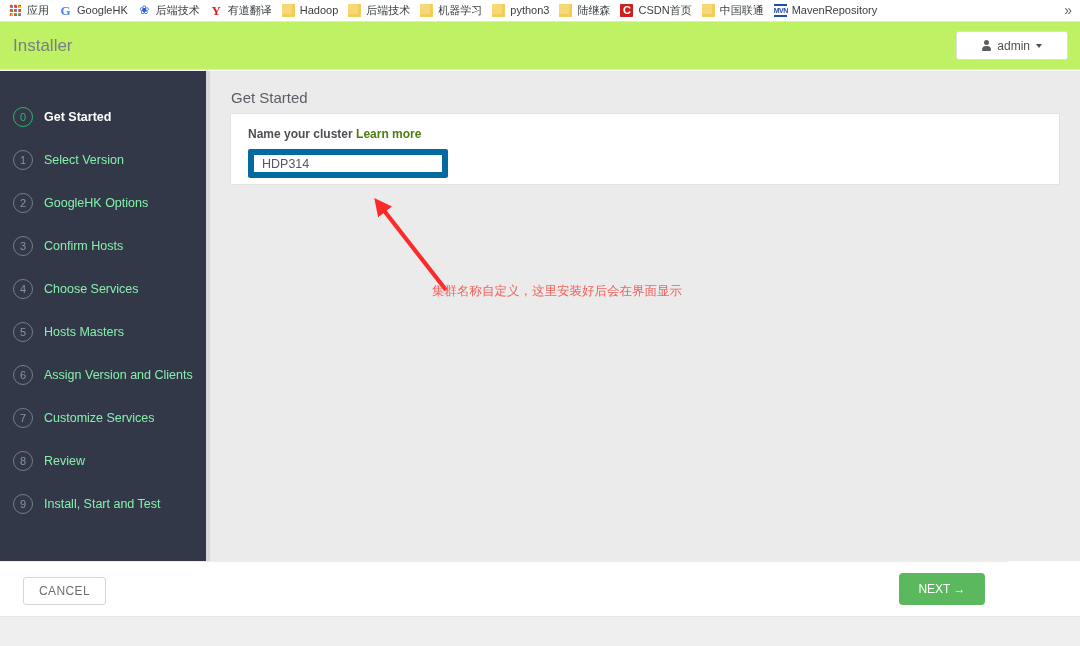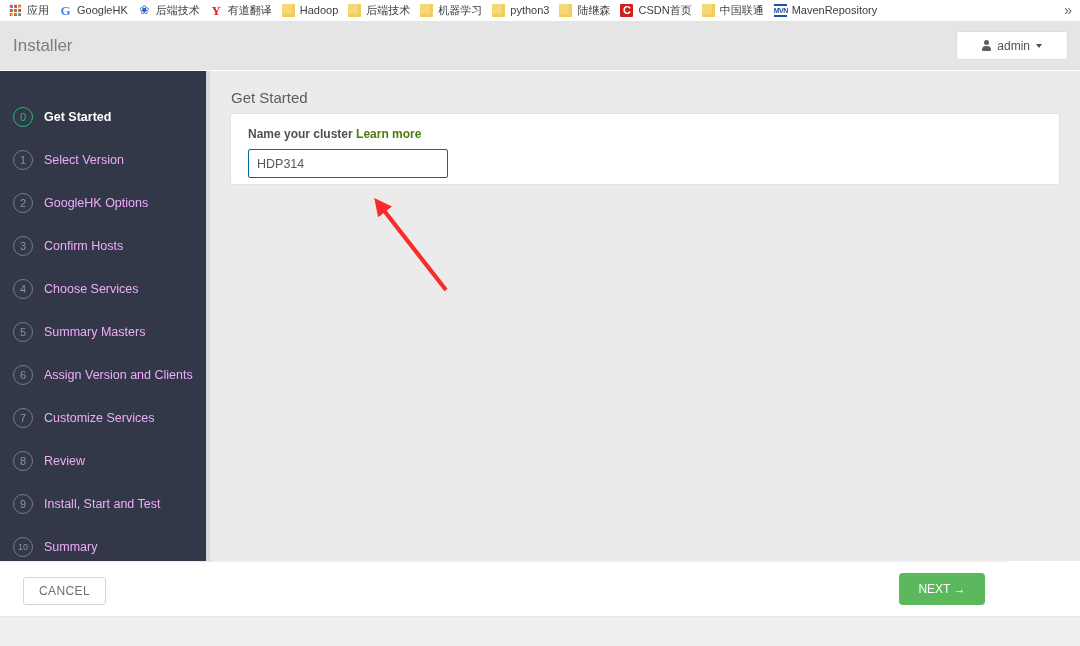--- a/index.html
+++ b/index.html
@@ -99,7 +99,7 @@
   #app-header {
     position: absolute; top: 22px; left: 0;
     width: 1080px; height: 48px;
-    background: #e5e5e5;
+    background: #bef264;
     border-bottom: 1px solid #e2e2e2;
   }
   #app-title {

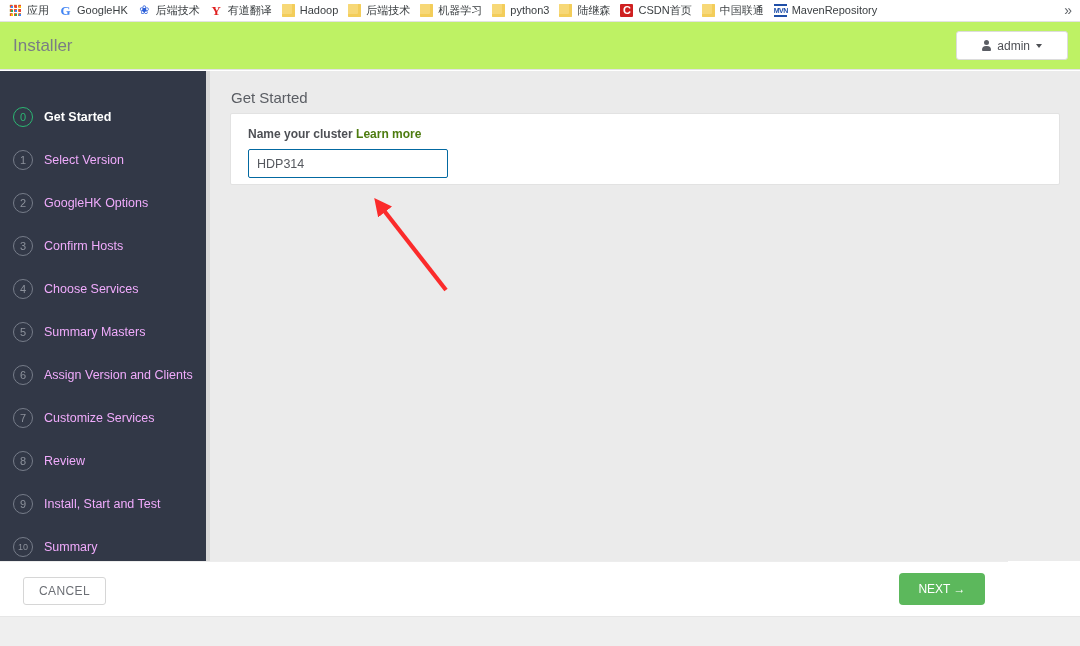--- a/index.html
+++ b/index.html
@@ -162,7 +162,7 @@
   .step .badge.ten { font-size: 9px; }
   .step .label {
     font-size: 12.5px;
-    color: #f0abfc;
+    color: #86efac;
   }
   .step.active .badge {
     border-color: #2cb673;

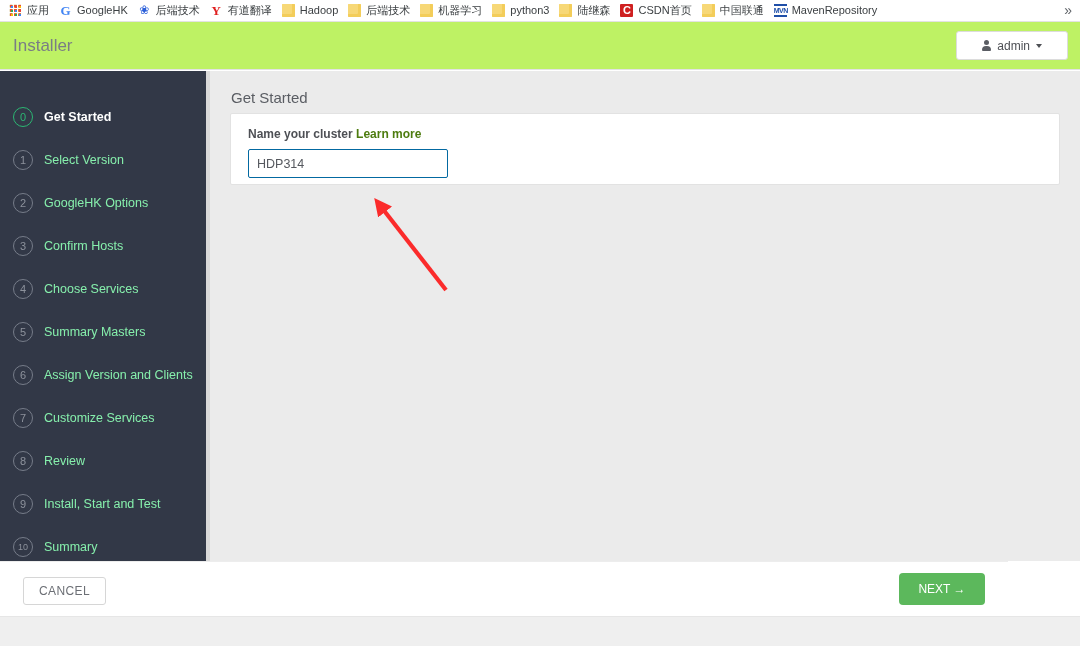--- a/index.html
+++ b/index.html
@@ -207,7 +207,7 @@
   }
   #cluster-name-input {
     width: 200px; height: 29px;
-    border: 1px solid #0369a1;
+    border: 6px solid #0369a1;
     border-radius: 2px;
     background: #fff;
     font-size: 12.5px;

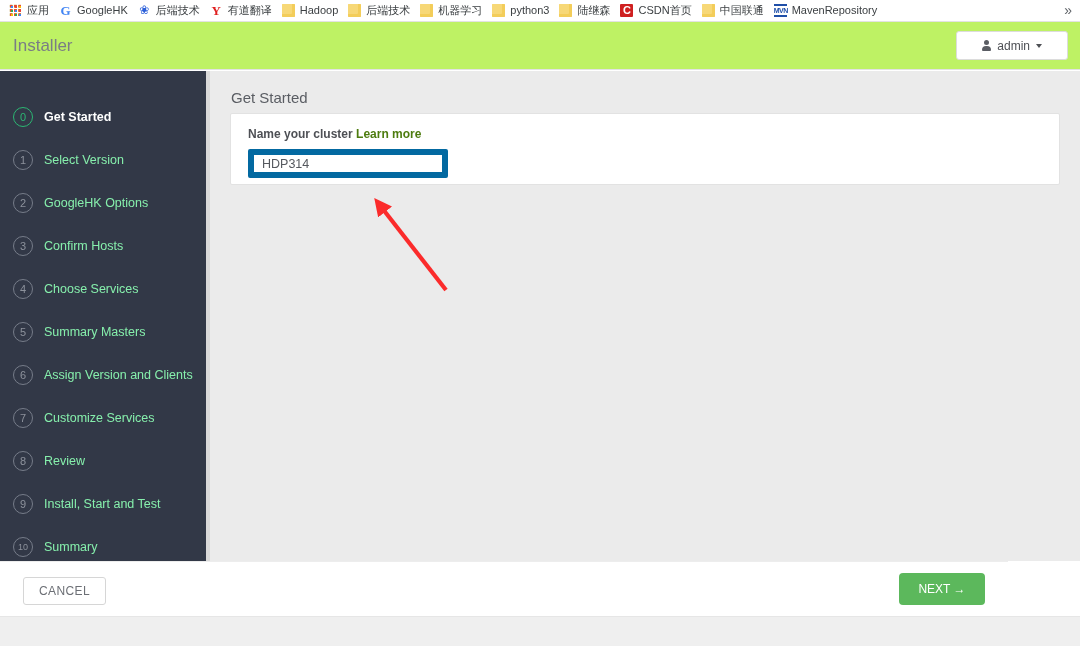--- a/index.html
+++ b/index.html
@@ -407,6 +407,7 @@
     <line x1="236" y1="219" x2="172" y2="137" stroke="#fb2b2b" stroke-width="4.2" marker-end="url(#arrowhead)"></line>
   </svg>
 
+  <div id="annotation-text">集群名称自定义，这里安装好后会在界面显示</div>
 </div>
 
 <div id="footer">

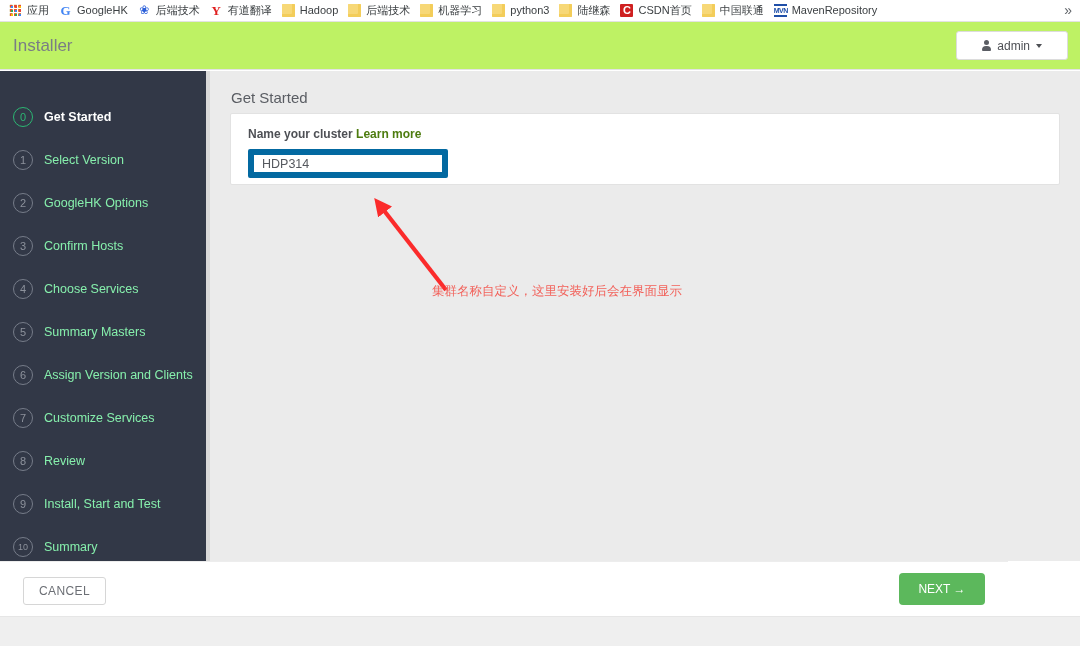--- a/index.html
+++ b/index.html
@@ -361,7 +361,7 @@
       </div>
       <div class="step">
         <span class="badge">5</span>
-        <span class="label">Summary Masters</span>
+        <span class="label">Hosts Masters</span>
       </div>
       <div class="step">
         <span class="badge">6</span>

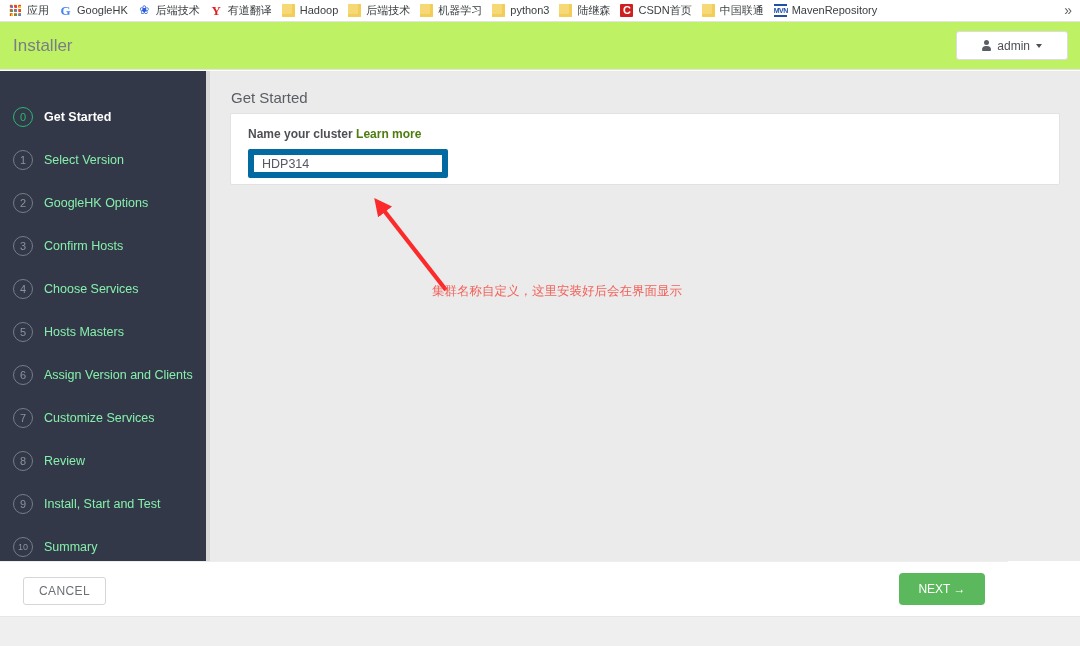--- a/index.html
+++ b/index.html
@@ -379,10 +379,6 @@
         <span class="badge">9</span>
         <span class="label">Install, Start and Test</span>
       </div>
-      <div class="step">
-        <span class="badge ten">10</span>
-        <span class="label">Summary</span>
-      </div>
     </div>
   <div id="sidebar-scroll-track"></div>
 </div>

